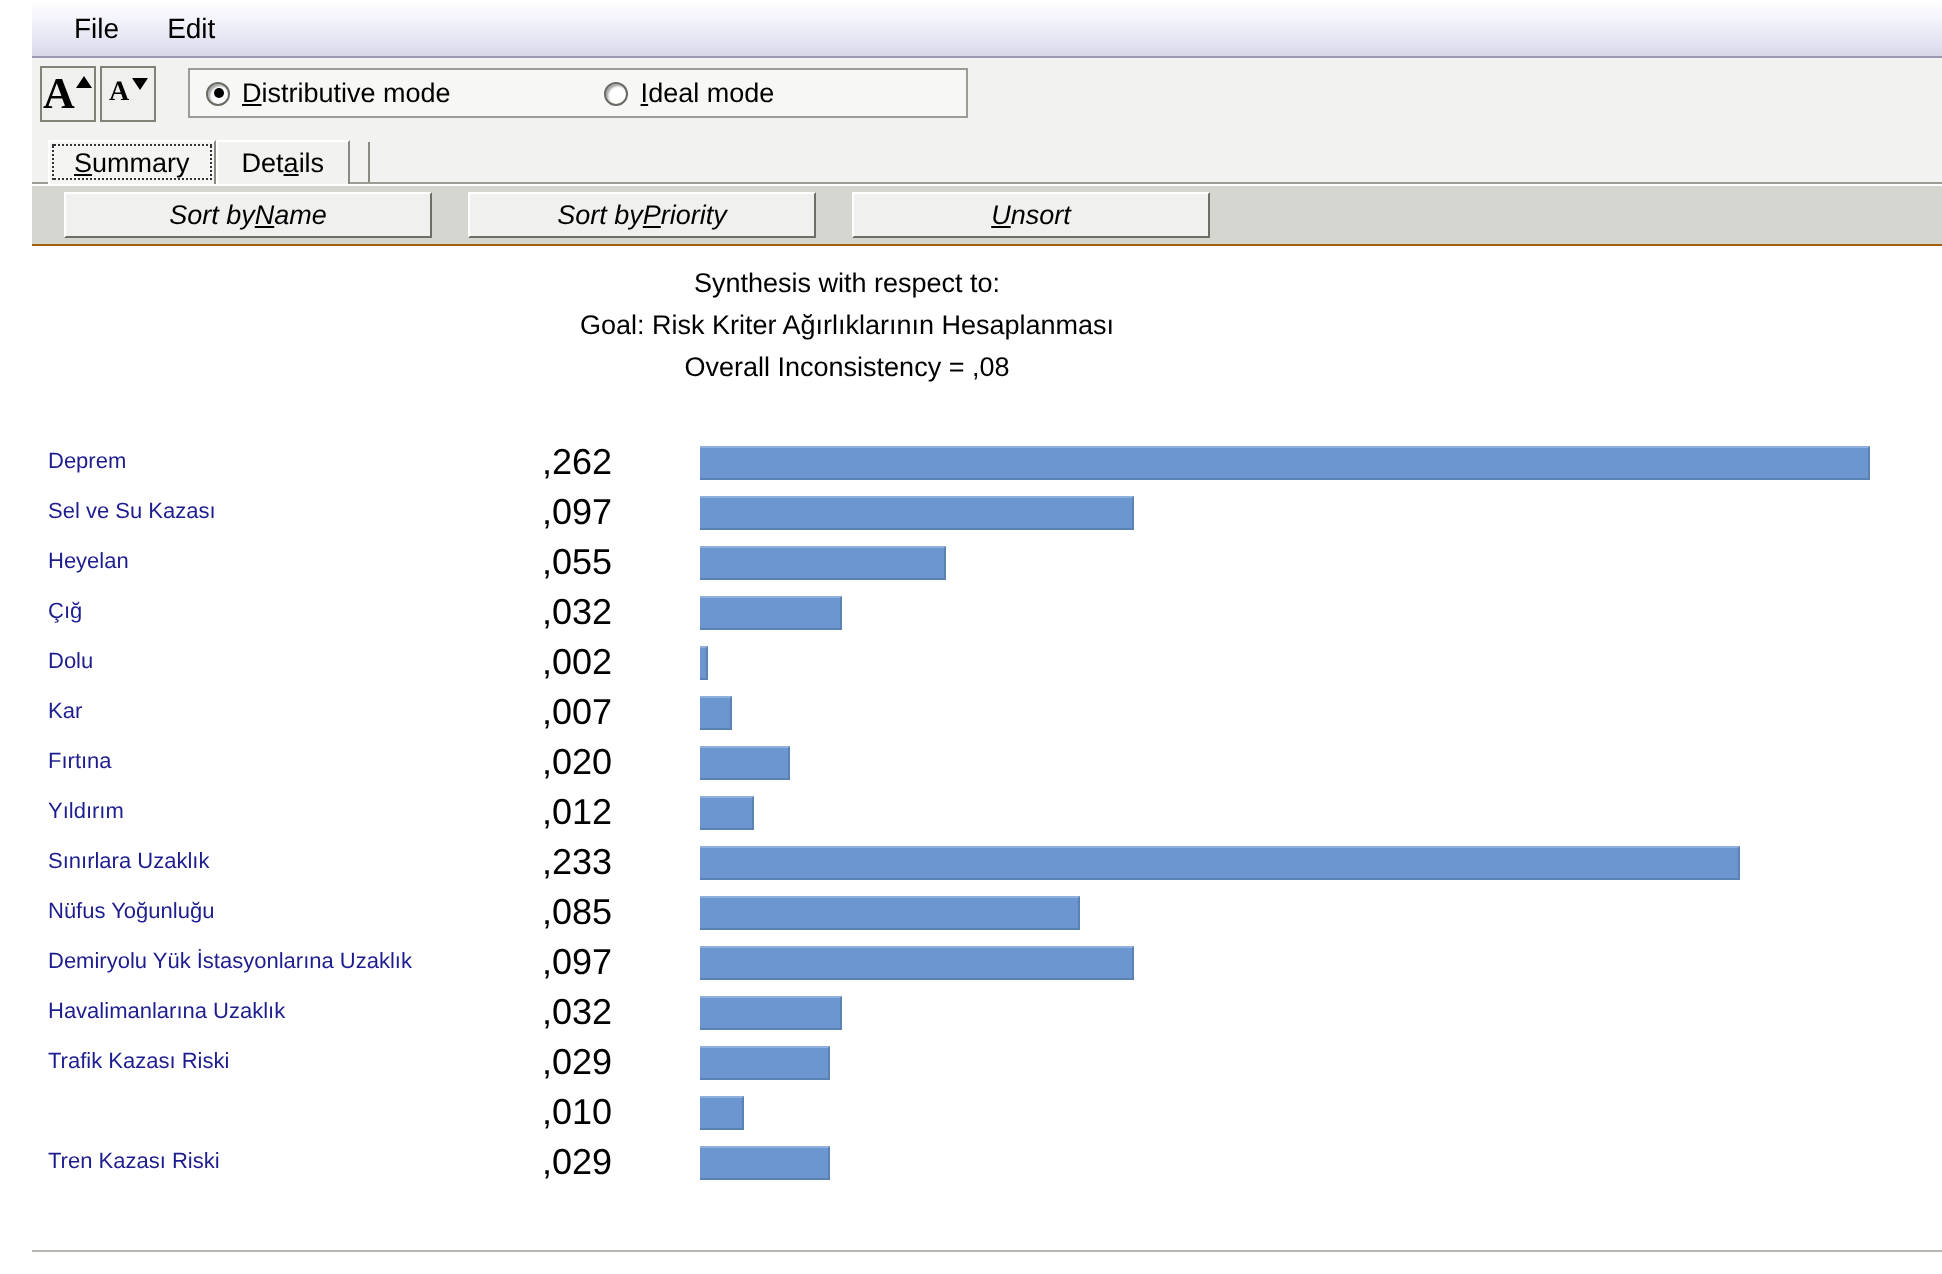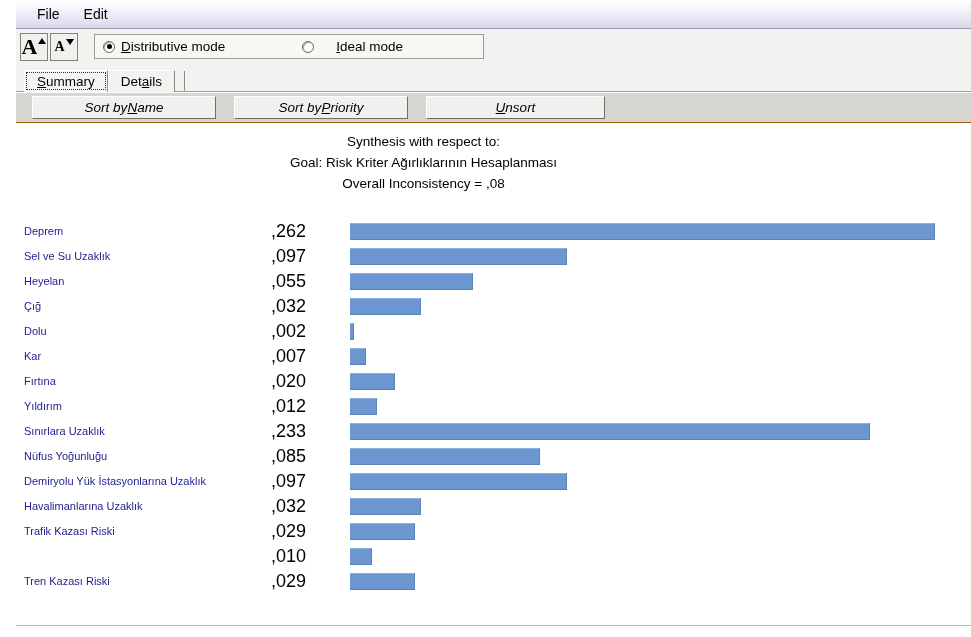--- a/index.html
+++ b/index.html
@@ -122,7 +122,7 @@
     cursor: default;
     white-space: nowrap;
   }
-  .radio-opt.second { margin-left: 77px; gap: 16px; }
+  .radio-opt.second { margin-left: 77px; }
   .radio-dot {
     width: 12px;
     height: 12px;

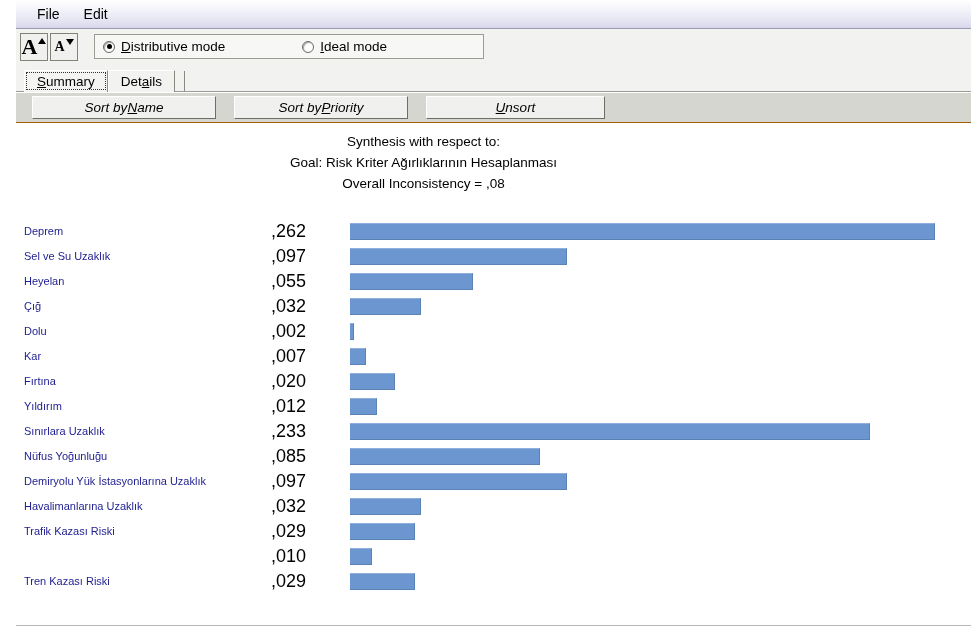--- a/index.html
+++ b/index.html
@@ -374,7 +374,7 @@
           </div>
         </div>
         <div class="row">
-          <div class="row-label">Sel ve Su Uzaklık</div>
+          <div class="row-label">Sel ve Su Kazası</div>
           <div class="row-value">,097</div>
           <div class="bar-track">
             <div class="bar" style="width: 217px; background: rgb(107, 150, 207);"></div>

